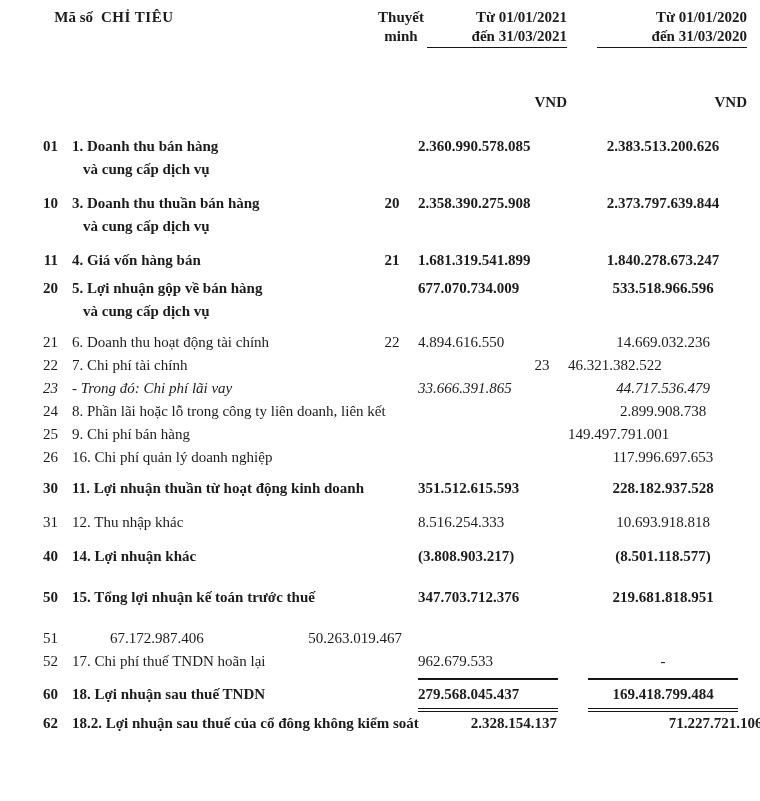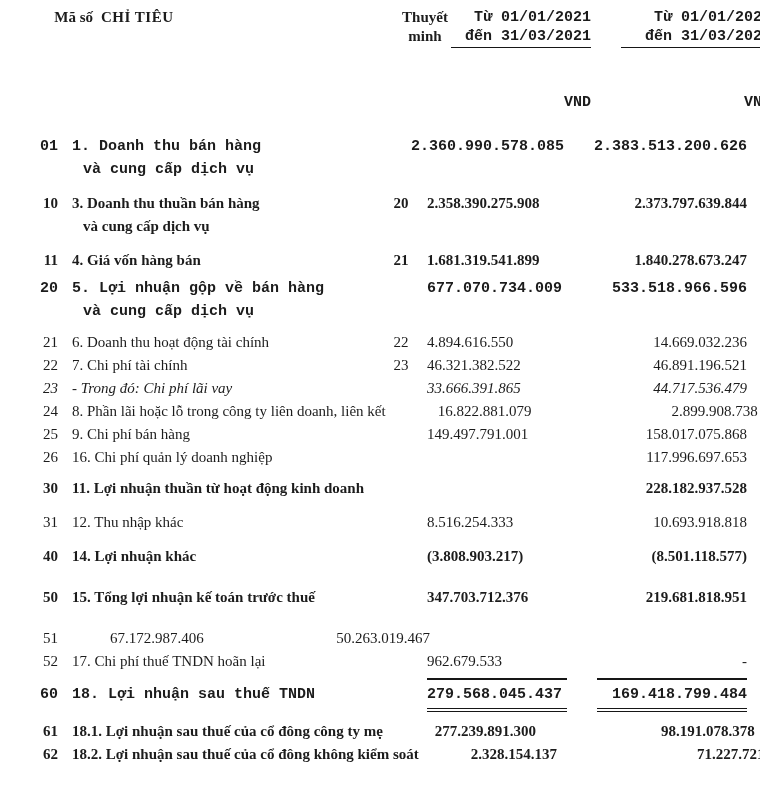--- a/index.html
+++ b/index.html
@@ -9,7 +9,7 @@
     color:#1c1c1c;
     -webkit-font-smoothing:antialiased;
   }
-  .doc{width:760px;height:801px;padding:8px 13px 0 0;box-sizing:border-box;}
+  .doc{width:760px;height:801px;padding:8px 22px 0 0;box-sizing:border-box;}
 
   
   .hdr{display:flex;align-items:flex-start;font-weight:bold;font-size:15px;line-height:19px;}

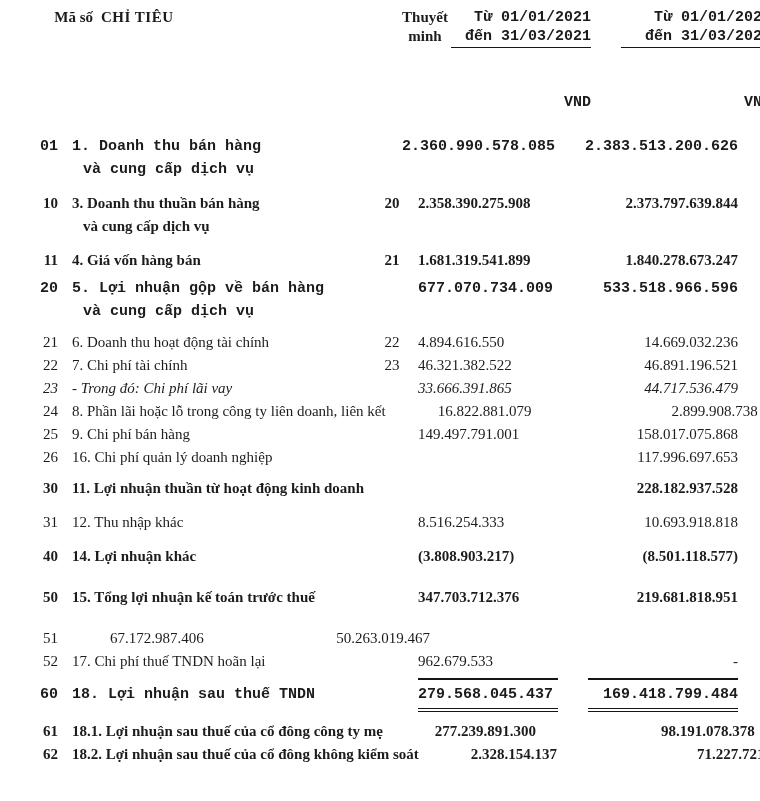--- a/index.html
+++ b/index.html
@@ -16,7 +16,7 @@
   .h-left{flex:0 0 375px;display:flex;}
   .h-code{flex:0 0 93px;text-align:right;}
   .h-item{margin-left:8px;letter-spacing:0.5px;}
-  .h-note{flex:0 0 52px;text-align:center;margin-left:24px;}
+  .h-note{flex:0 0 52px;text-align:center;}
   .h-p{flex:0 0 140px;text-align:right;font-family:Liberation Mono, monospace;}
   .h-p .u{border-bottom:1.6px solid #161616;padding-bottom:1px;}
   .h-p .unit{padding-top:2px;margin-top:43px;}

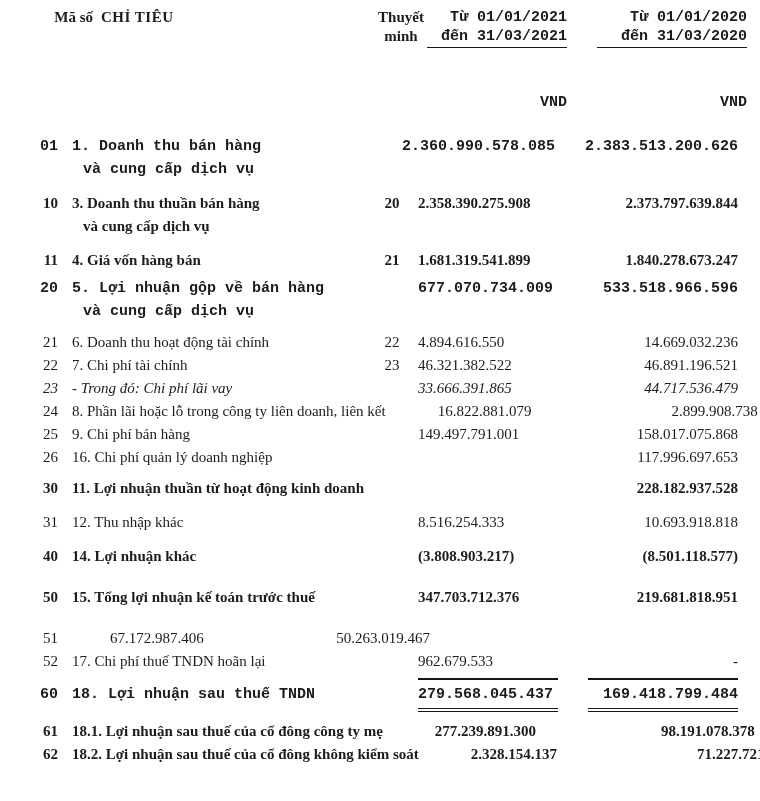--- a/index.html
+++ b/index.html
@@ -17,7 +17,7 @@
   .h-code{flex:0 0 93px;text-align:right;}
   .h-item{margin-left:8px;letter-spacing:0.5px;}
   .h-note{flex:0 0 52px;text-align:center;}
-  .h-p{flex:0 0 140px;text-align:right;font-family:Liberation Mono, monospace;}
+  .h-p{flex:0 0 140px;text-align:right;}
   .h-p .u{border-bottom:1.6px solid #161616;padding-bottom:1px;}
   .h-p .unit{padding-top:2px;margin-top:43px;}
   .h-sp{flex:0 0 30px;}

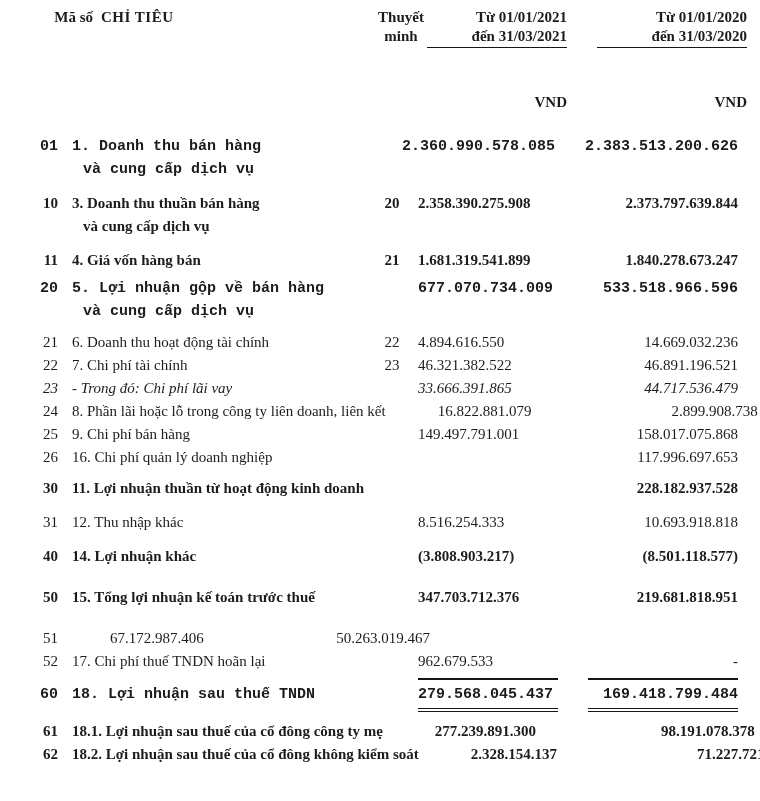--- a/index.html
+++ b/index.html
@@ -44,7 +44,7 @@
   .gap-xs{margin-top:8px;}
   .gap-s{margin-top:11px;}
   .gap-m{margin-top:18px;}
-  .gap-l{margin-top:5px;font-family:Liberation Mono, monospace;}
+  .gap-l{margin-top:5px;}
 </style>
 </head>
 <body>

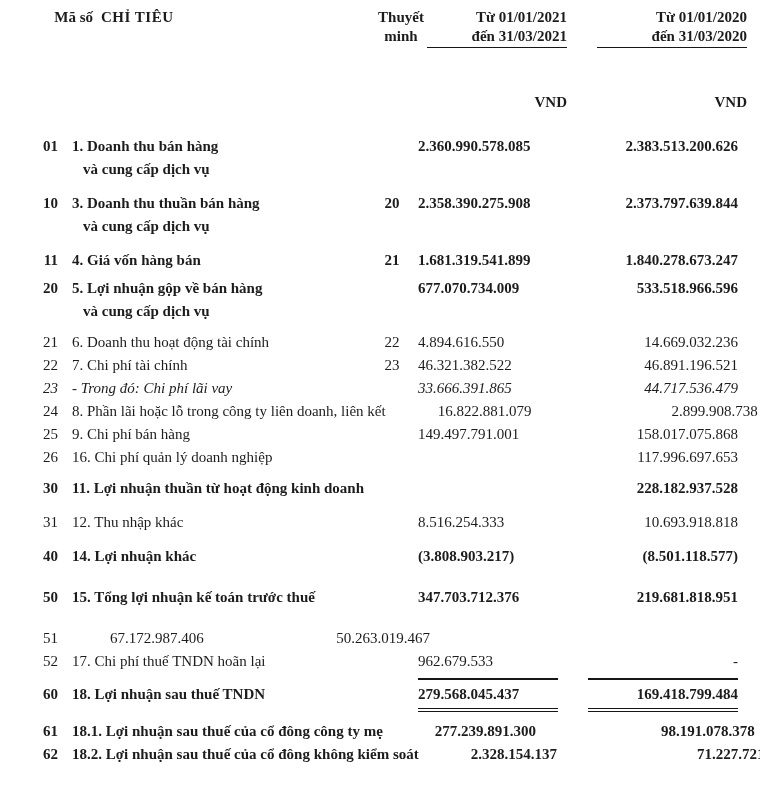--- a/index.html
+++ b/index.html
@@ -32,7 +32,7 @@
   .row .note{flex:0 0 52px;text-align:center;}
   .row .v1{flex:0 0 140px;text-align:left;}
   .row .sp{flex:0 0 30px;}
-  .row .v2{flex:0 0 150px;text-align:right;}
+  .row .v2{flex:0 0 150px;text-align:center;}
   .row.bold{font-weight:bold;}
   .row.italic{font-style:italic;}
   .row.sum .v1,.row.sum .v2{

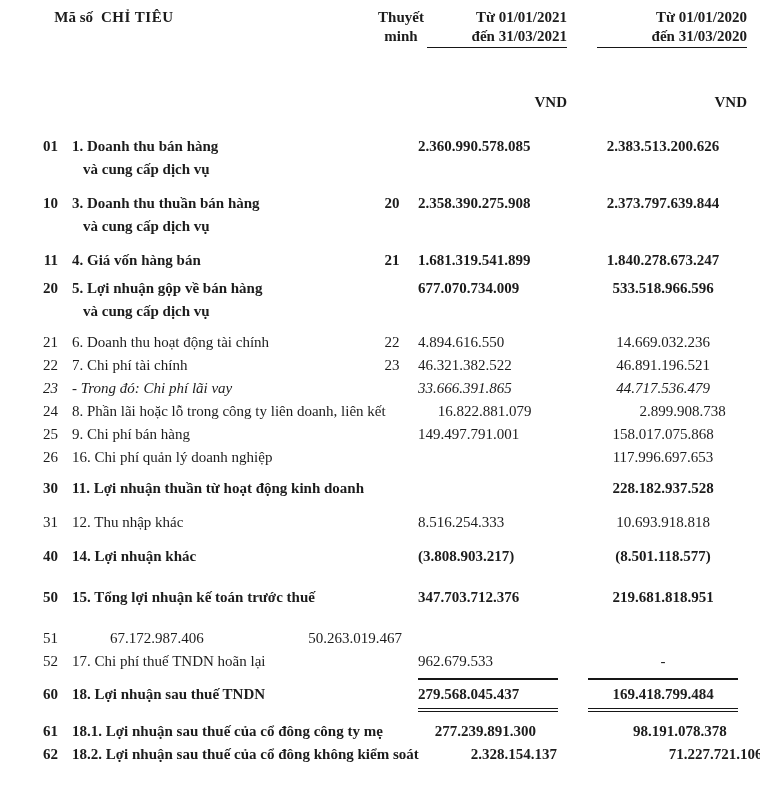--- a/index.html
+++ b/index.html
@@ -120,7 +120,6 @@
         <div class="note">23</div>
         <div class="v1">46.321.382.522</div>
         <div class="sp"></div>
-        <div class="v2">46.891.196.521</div>
       </div>
       <div class="row italic">
         <div class="code">23</div>

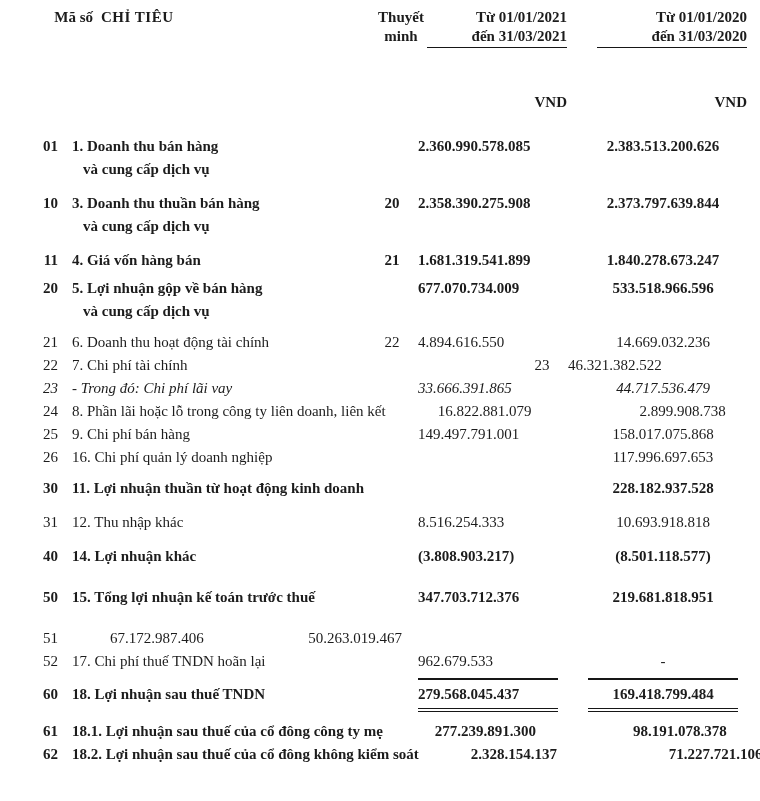--- a/index.html
+++ b/index.html
@@ -133,7 +133,6 @@
         <div class="code">24</div>
         <div class="item">8. Phần lãi hoặc lỗ trong công ty liên doanh, liên kết</div>
         <div class="note"></div>
-        <div class="v1">16.822.881.079</div>
         <div class="sp"></div>
         <div class="v2">2.899.908.738</div>
       </div>

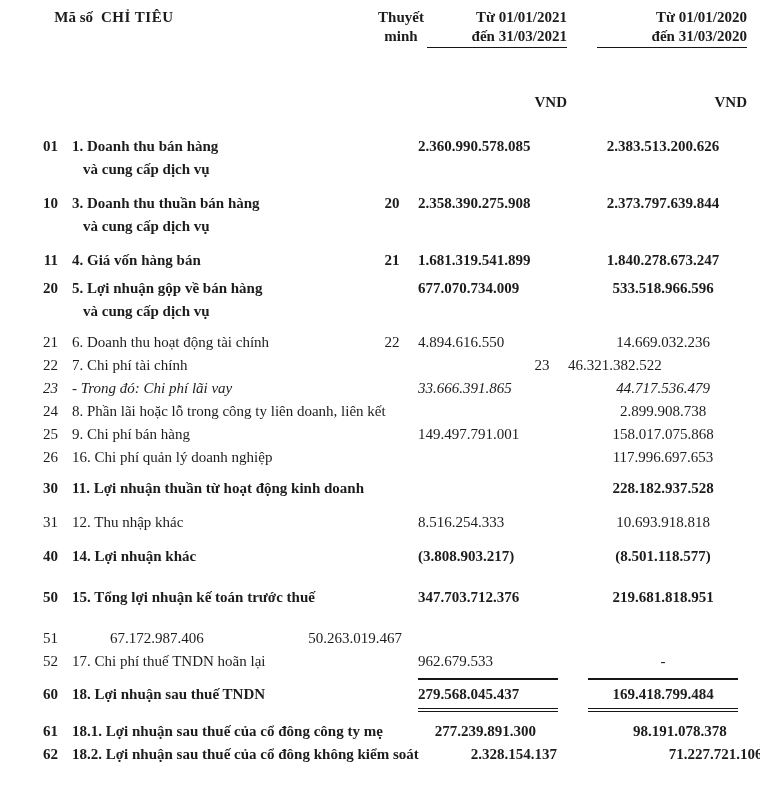--- a/index.html
+++ b/index.html
@@ -142,7 +142,6 @@
         <div class="note"></div>
         <div class="v1">149.497.791.001</div>
         <div class="sp"></div>
-        <div class="v2">158.017.075.868</div>
       </div>
       <div class="row">
         <div class="code">26</div>

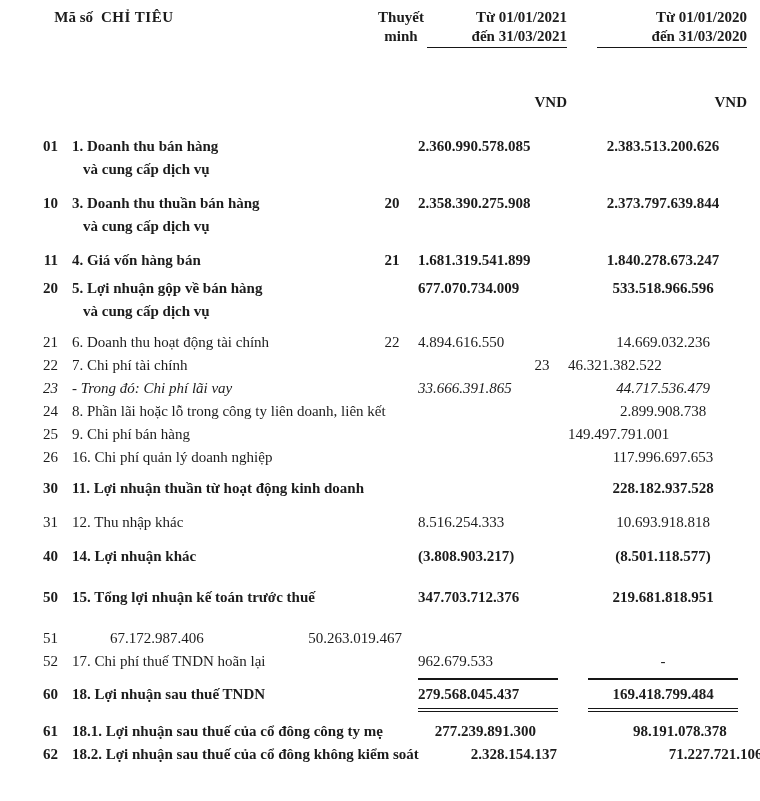--- a/index.html
+++ b/index.html
@@ -154,6 +154,7 @@
         <div class="code">30</div>
         <div class="item">11. Lợi nhuận thuần từ hoạt động kinh doanh</div>
         <div class="note"></div>
+        <div class="v1">351.512.615.593</div>
         <div class="sp"></div>
         <div class="v2">228.182.937.528</div>
       </div>

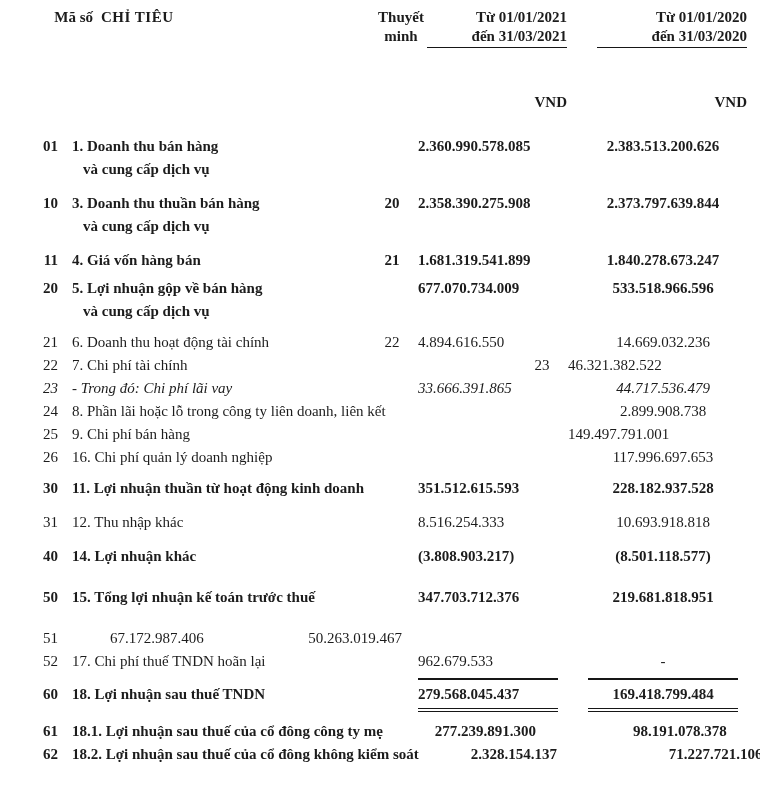--- a/index.html
+++ b/index.html
@@ -205,14 +205,6 @@
         <div class="sp"></div>
         <div class="v2">169.418.799.484</div>
       </div>
-      <div class="row bold gap-xs">
-        <div class="code">61</div>
-        <div class="item">18.1. Lợi nhuận sau thuế của cổ đông công ty mẹ</div>
-        <div class="note"></div>
-        <div class="v1">277.239.891.300</div>
-        <div class="sp"></div>
-        <div class="v2">98.191.078.378</div>
-      </div>
       <div class="row bold">
         <div class="code">62</div>
         <div class="item">18.2. Lợi nhuận sau thuế của cổ đông không kiểm soát</div>

